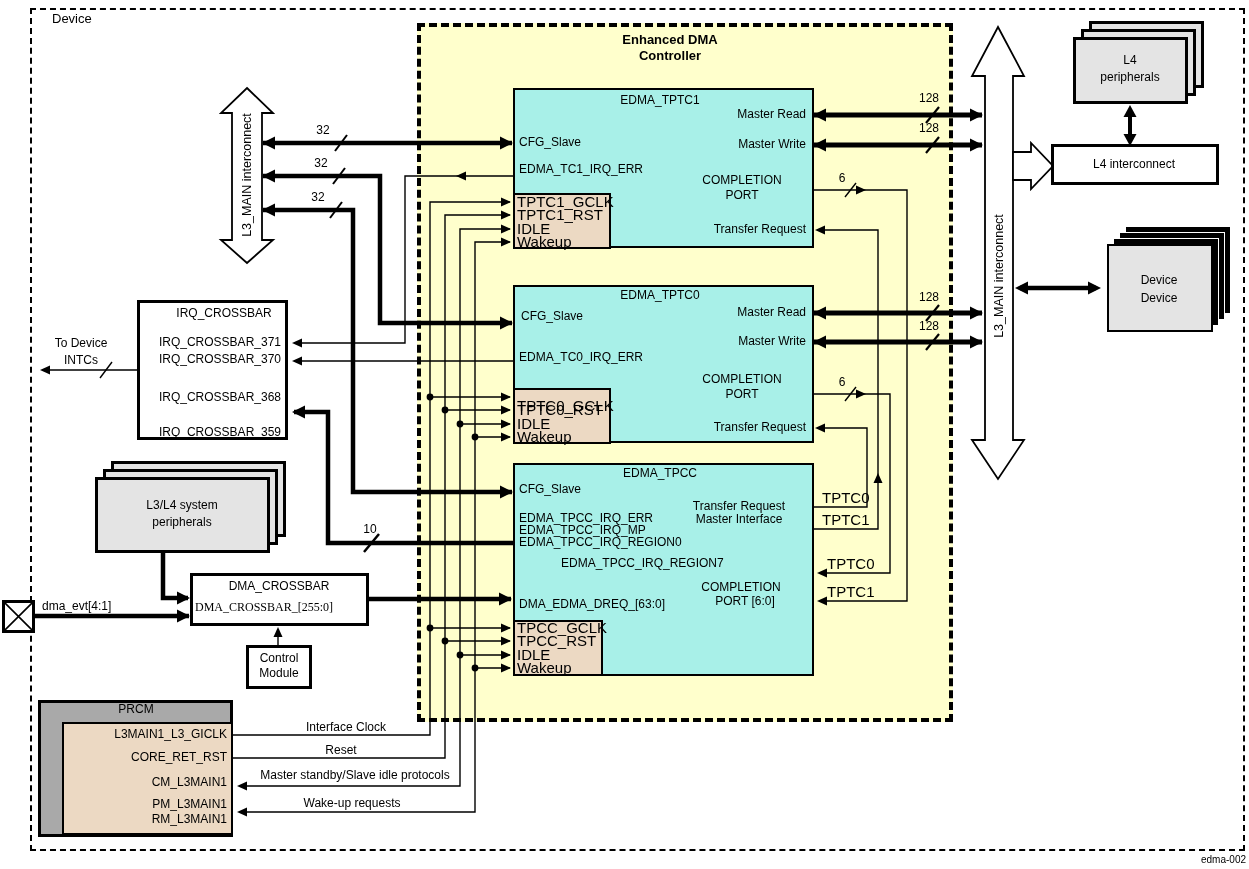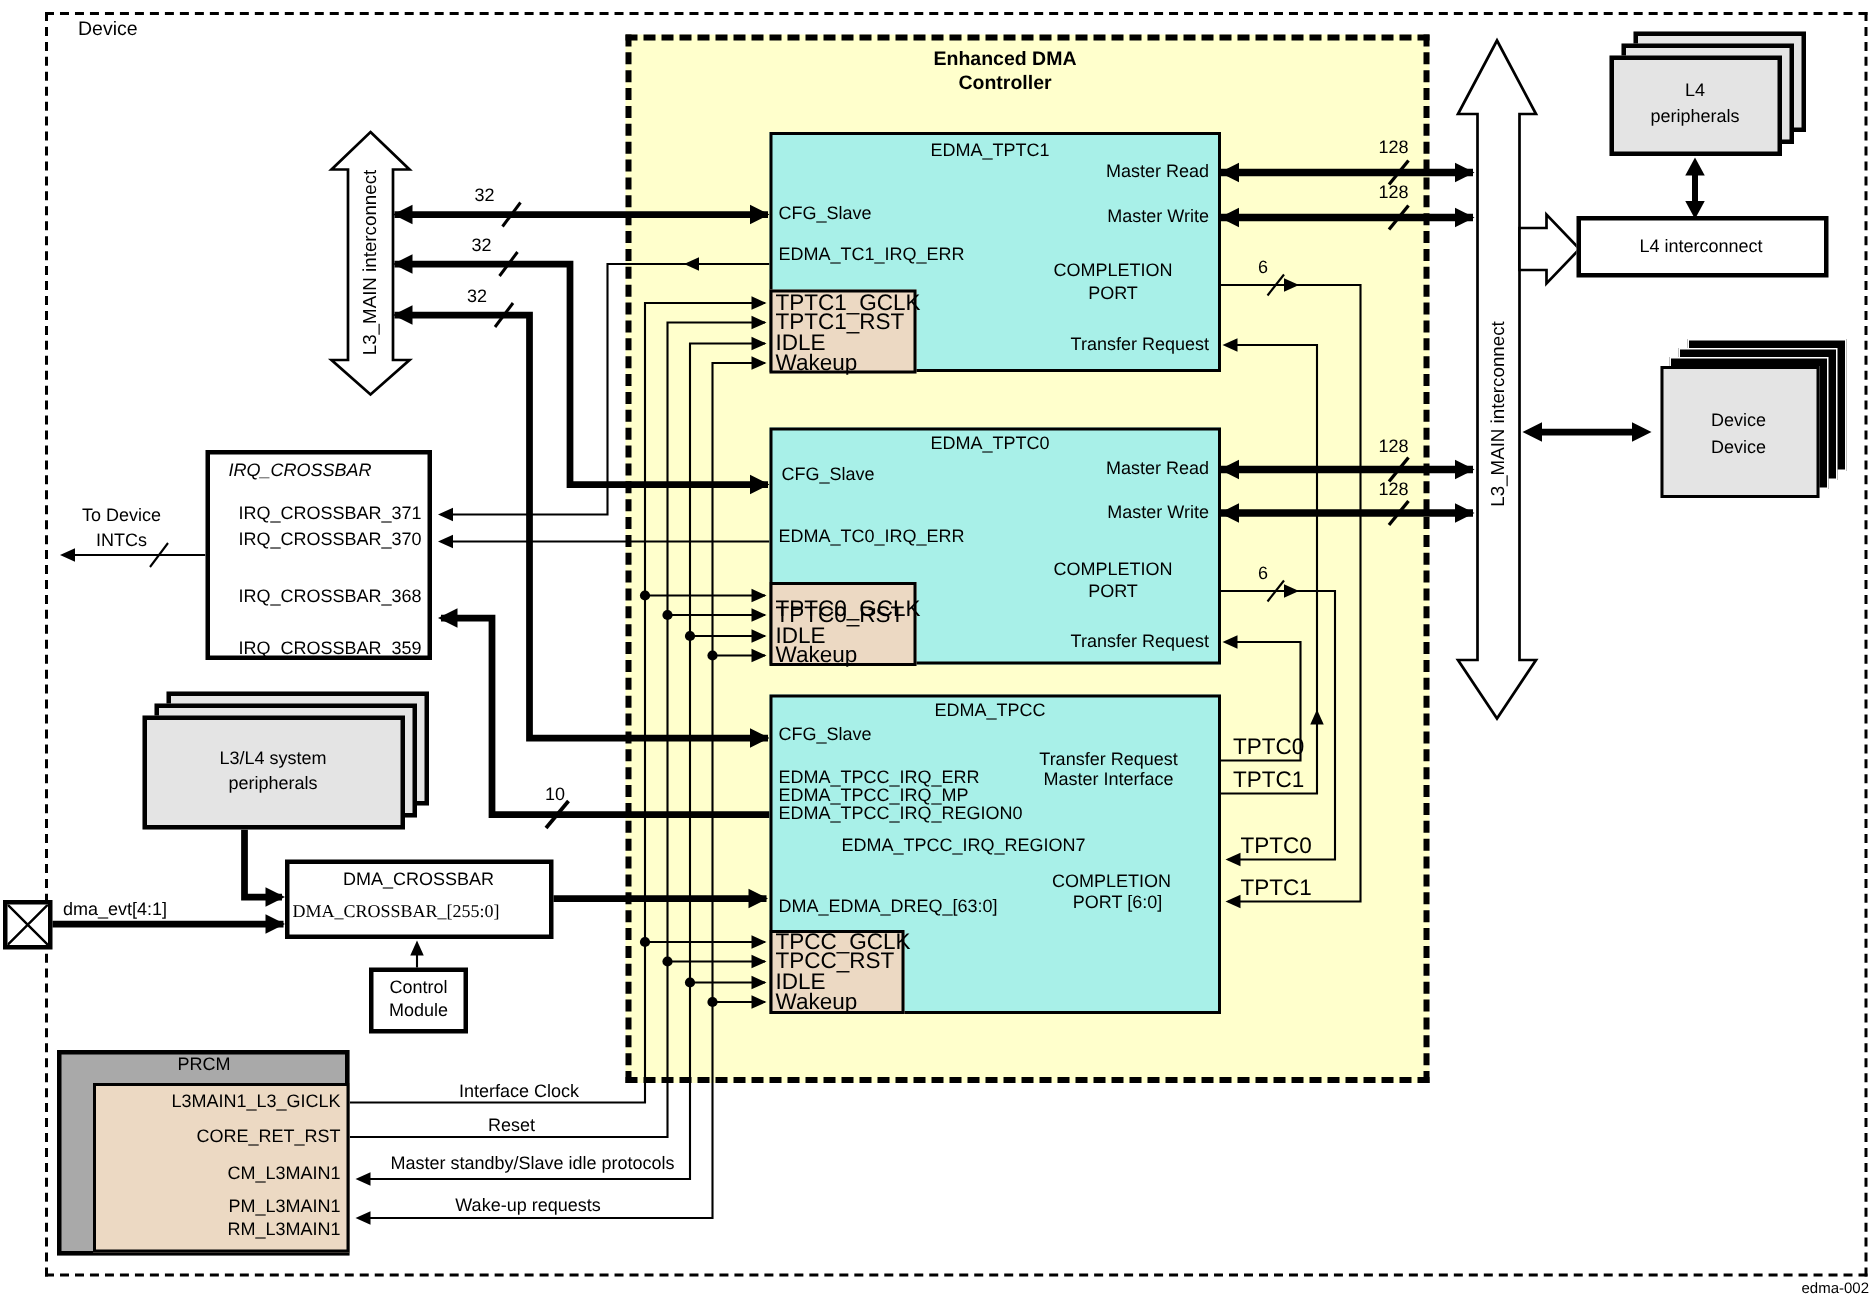--- a/index.html
+++ b/index.html
@@ -260,7 +260,7 @@
   <div class="lbl ll s11" style="left:517px;top:655px;">IDLE</div>
   <div class="lbl ll s11" style="left:517px;top:668px;">Wakeup</div>
 
-  <div class="lbl lc" style="left:200px;top:314px;font-style:italic;">IRQ_CROSSBAR</div>
+  <div class="lbl lc" style="left:224px;top:314px;">IRQ_CROSSBAR</div>
   <div class="lbl lr" style="left:281px;top:343px;">IRQ_CROSSBAR_371</div>
   <div class="lbl lr" style="left:281px;top:360px;">IRQ_CROSSBAR_370</div>
   <div class="lbl lr" style="left:281px;top:398px;">IRQ_CROSSBAR_368</div>

